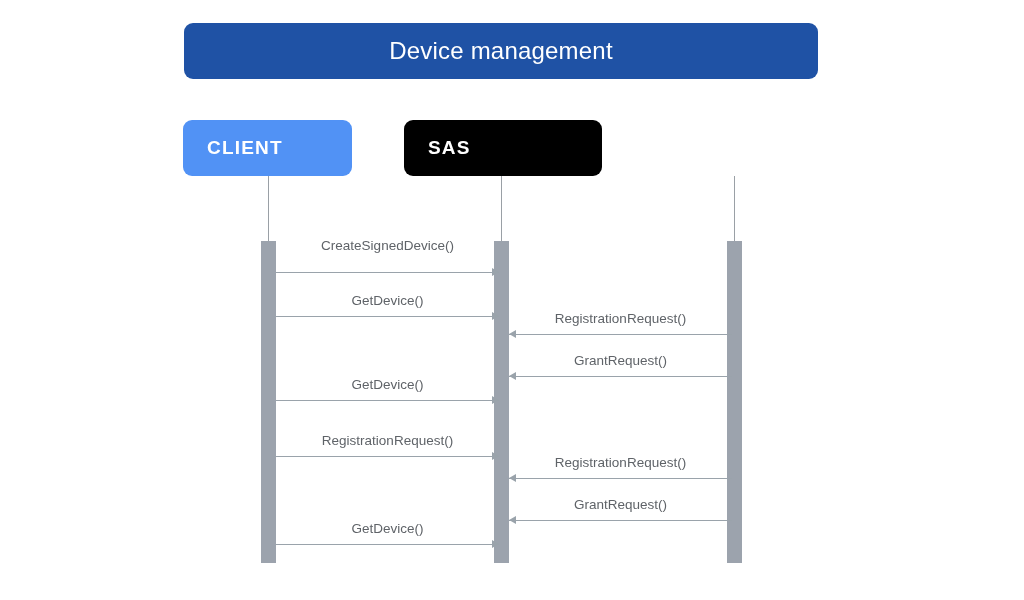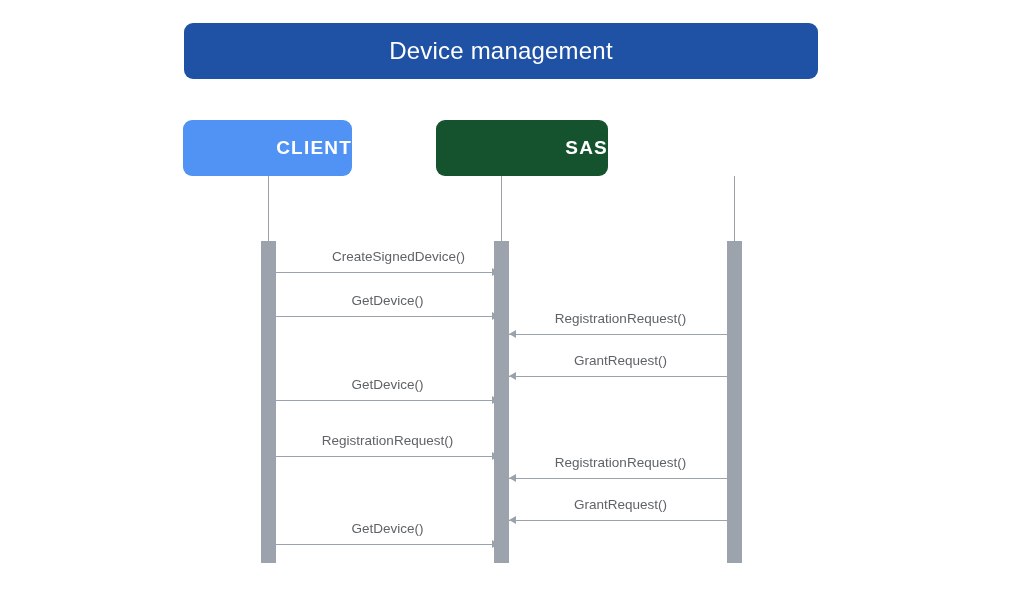--- a/index.html
+++ b/index.html
@@ -52,8 +52,9 @@
     border-radius: 9px;
     display: flex;
     align-items: center;
-    justify-content: flex-end;
+    justify-content: flex-start;
     box-sizing: border-box;
+    padding-left: 24px;
   }
   .participant-box .participant-label {
     color: #ffffff;

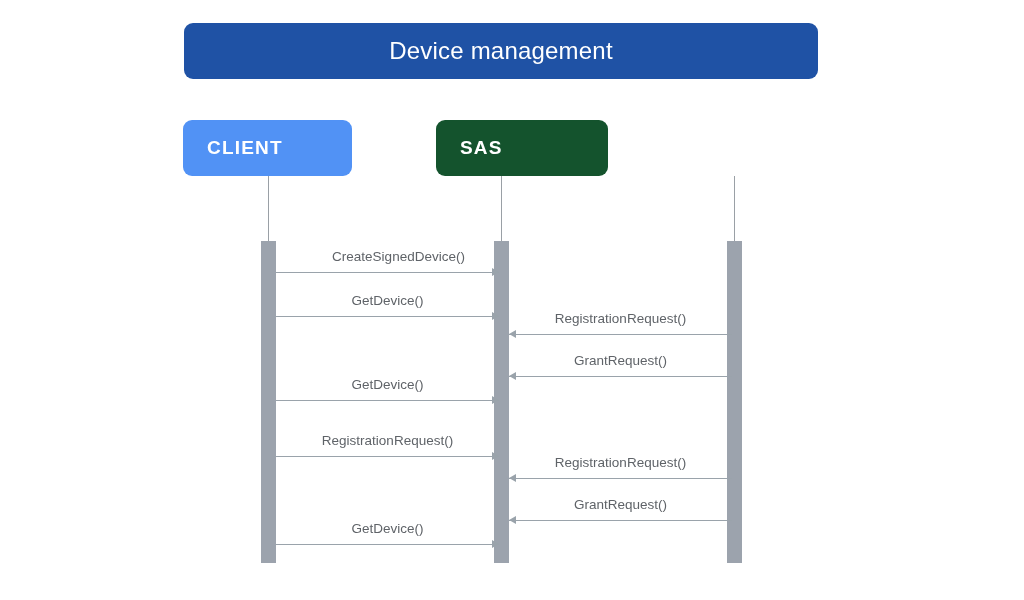--- a/index.html
+++ b/index.html
@@ -121,7 +121,7 @@
     <span class="participant-label">CLIENT</span>
   </div>
 
-  <div class="participant-box" style="left:436px; width:172px; background:#14532d;">
+  <div class="participant-box" style="left:404px; width:198px; background:#000000;">
     <span class="participant-label">SAS</span>
   </div>
 

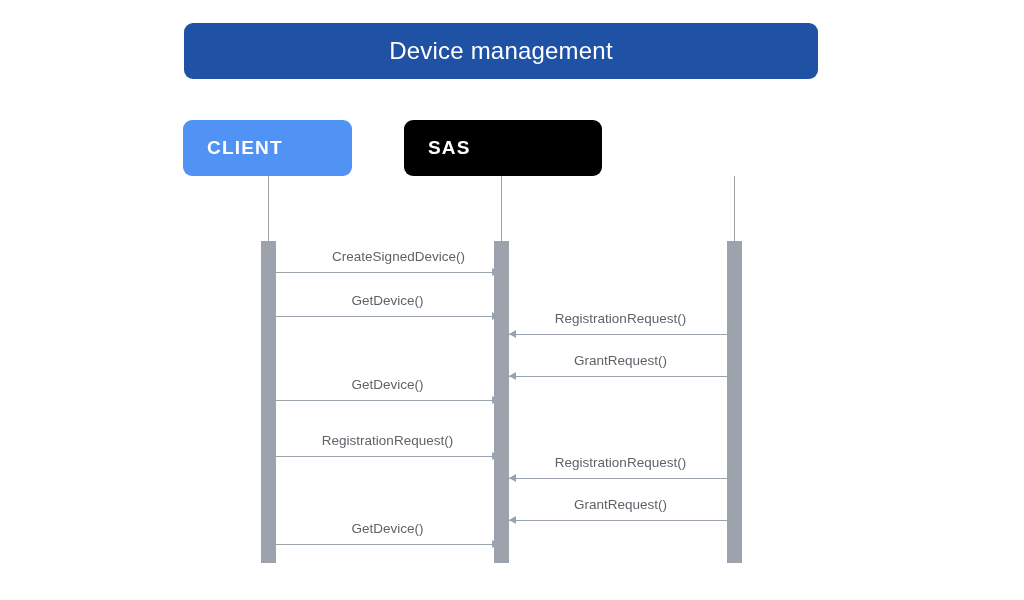--- a/index.html
+++ b/index.html
@@ -132,7 +132,7 @@
 
   <div class="message" style="left:276px; top:272px; width:223px;"></div>
   <div class="arrow-head right" style="left:492px; top:268px;"></div>
-  <div class="message-label" style="left:276px; top:249px; width:223px;padding-left:11px;">CreateSignedDevice()</div>
+  <div class="message-label" style="left:276px; top:238px; width:223px;">CreateSignedDevice()</div>
 
   <div class="message" style="left:276px; top:316px; width:223px;"></div>
   <div class="arrow-head right" style="left:492px; top:312px;"></div>

